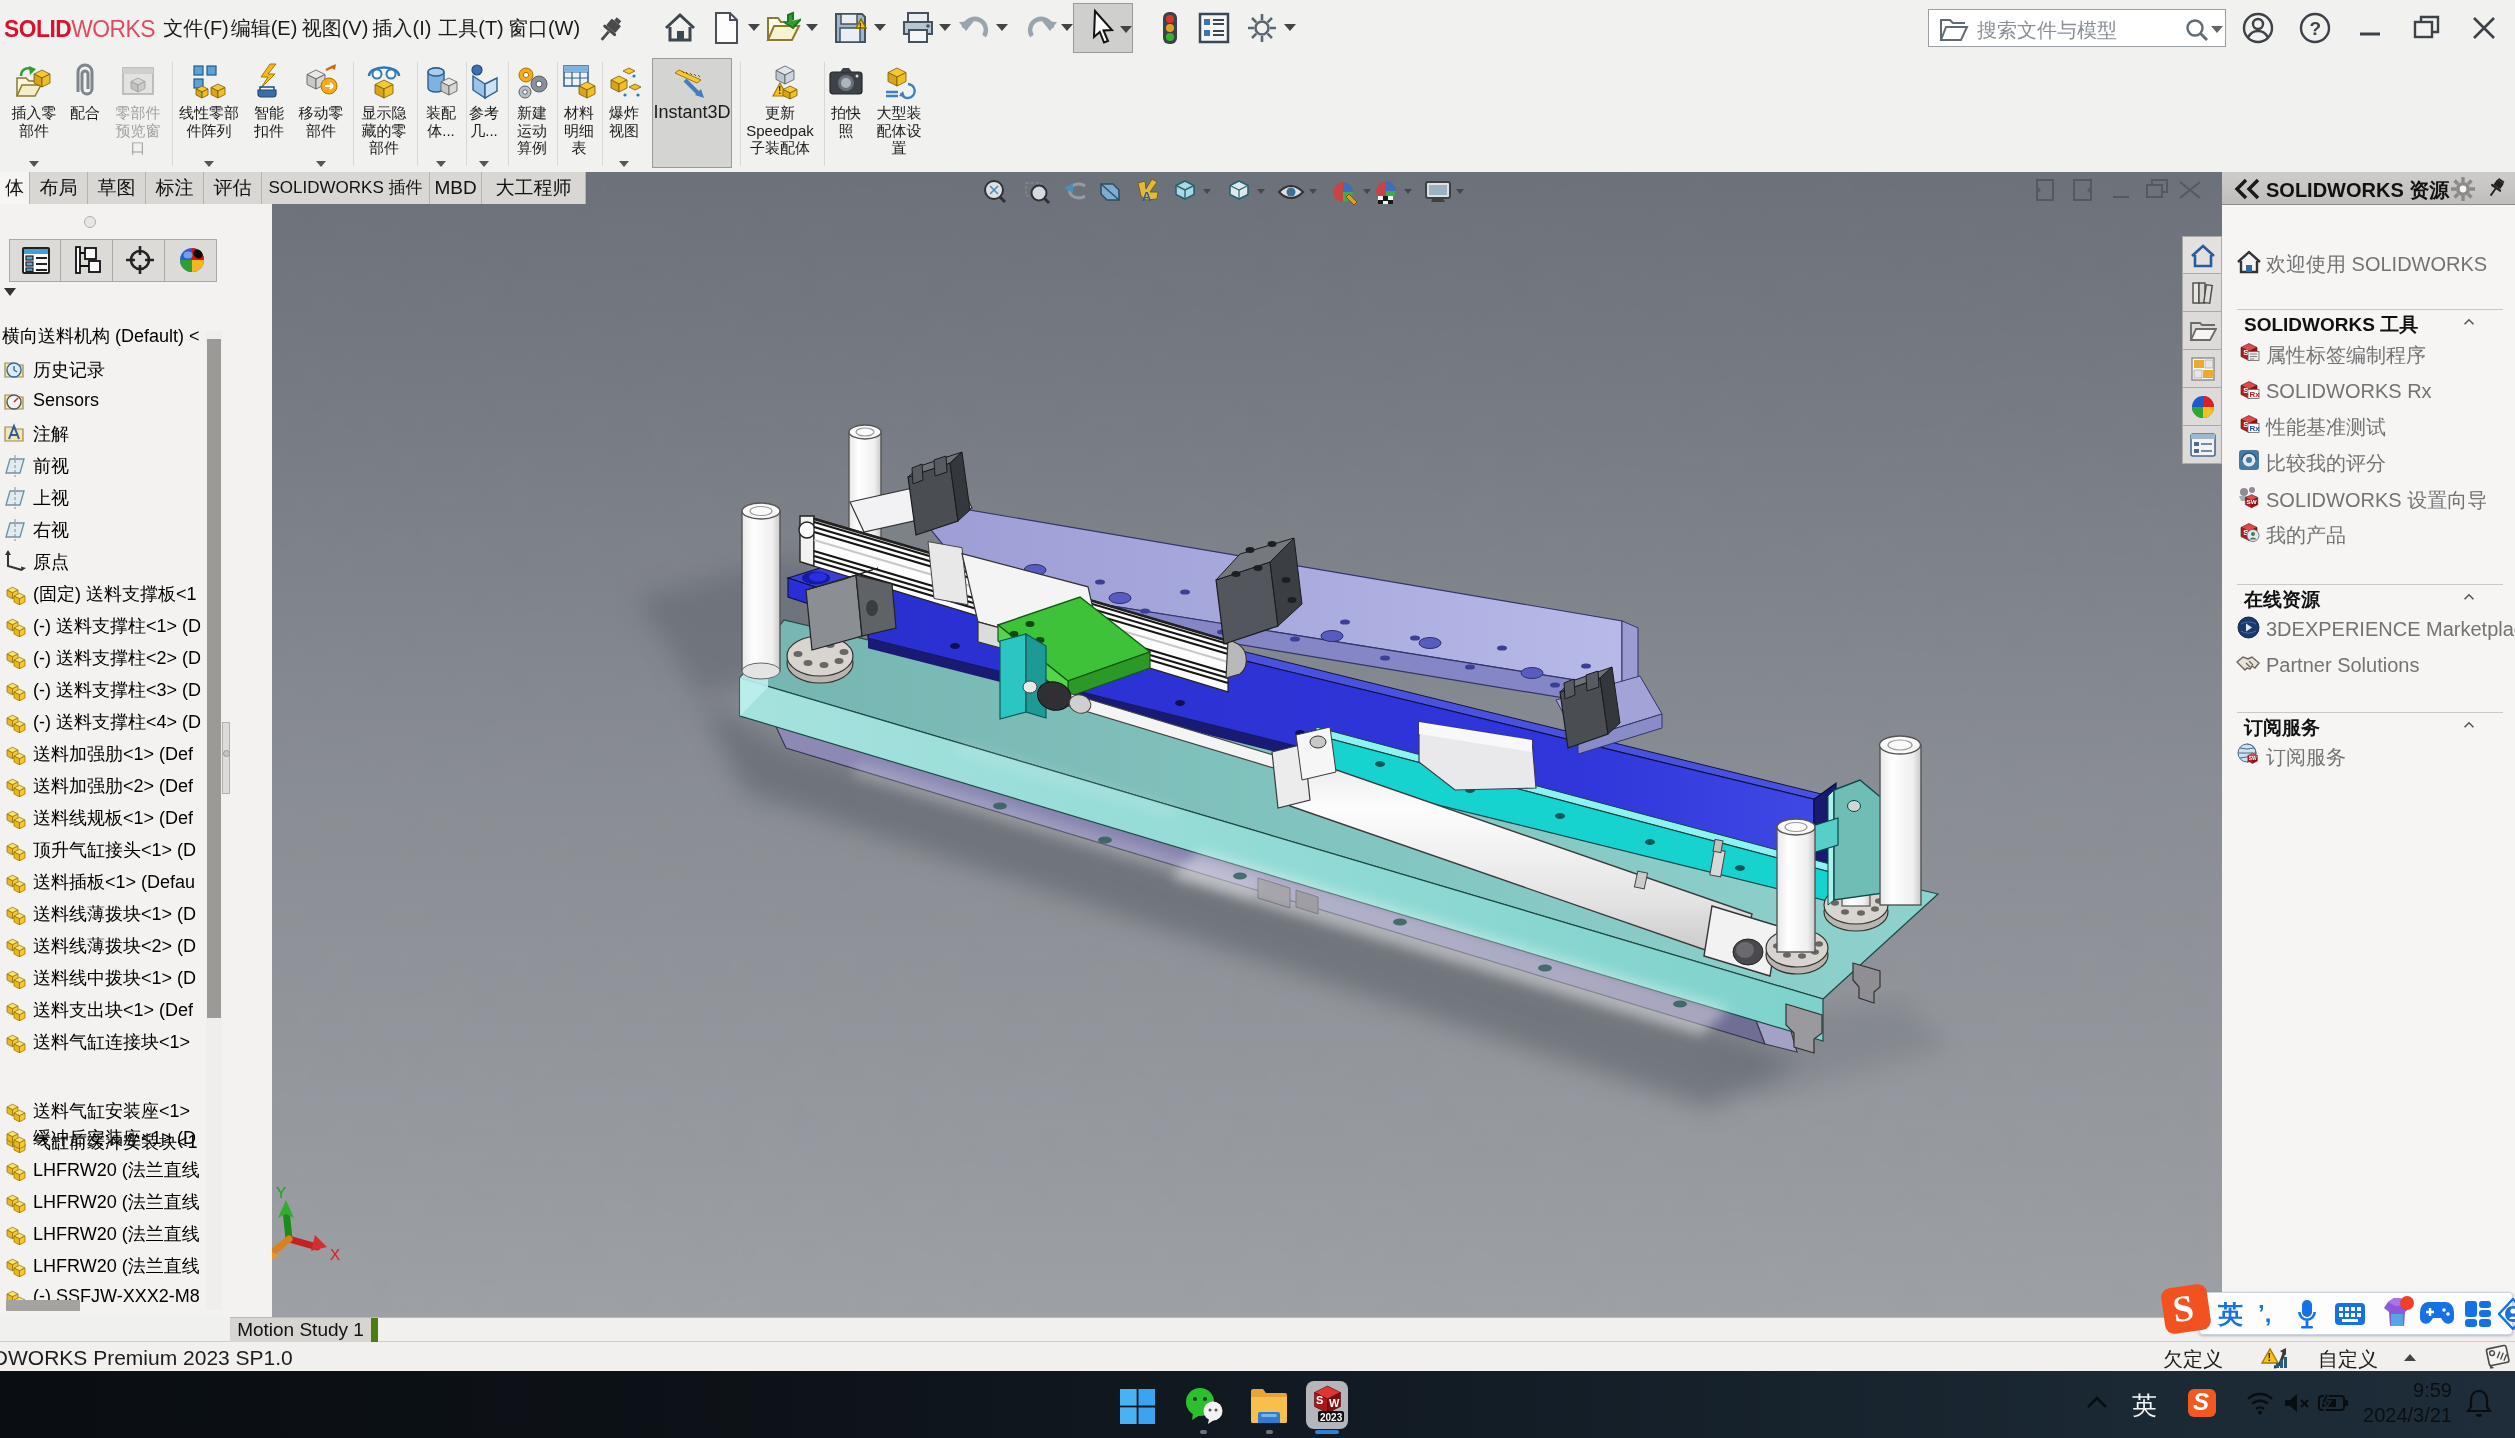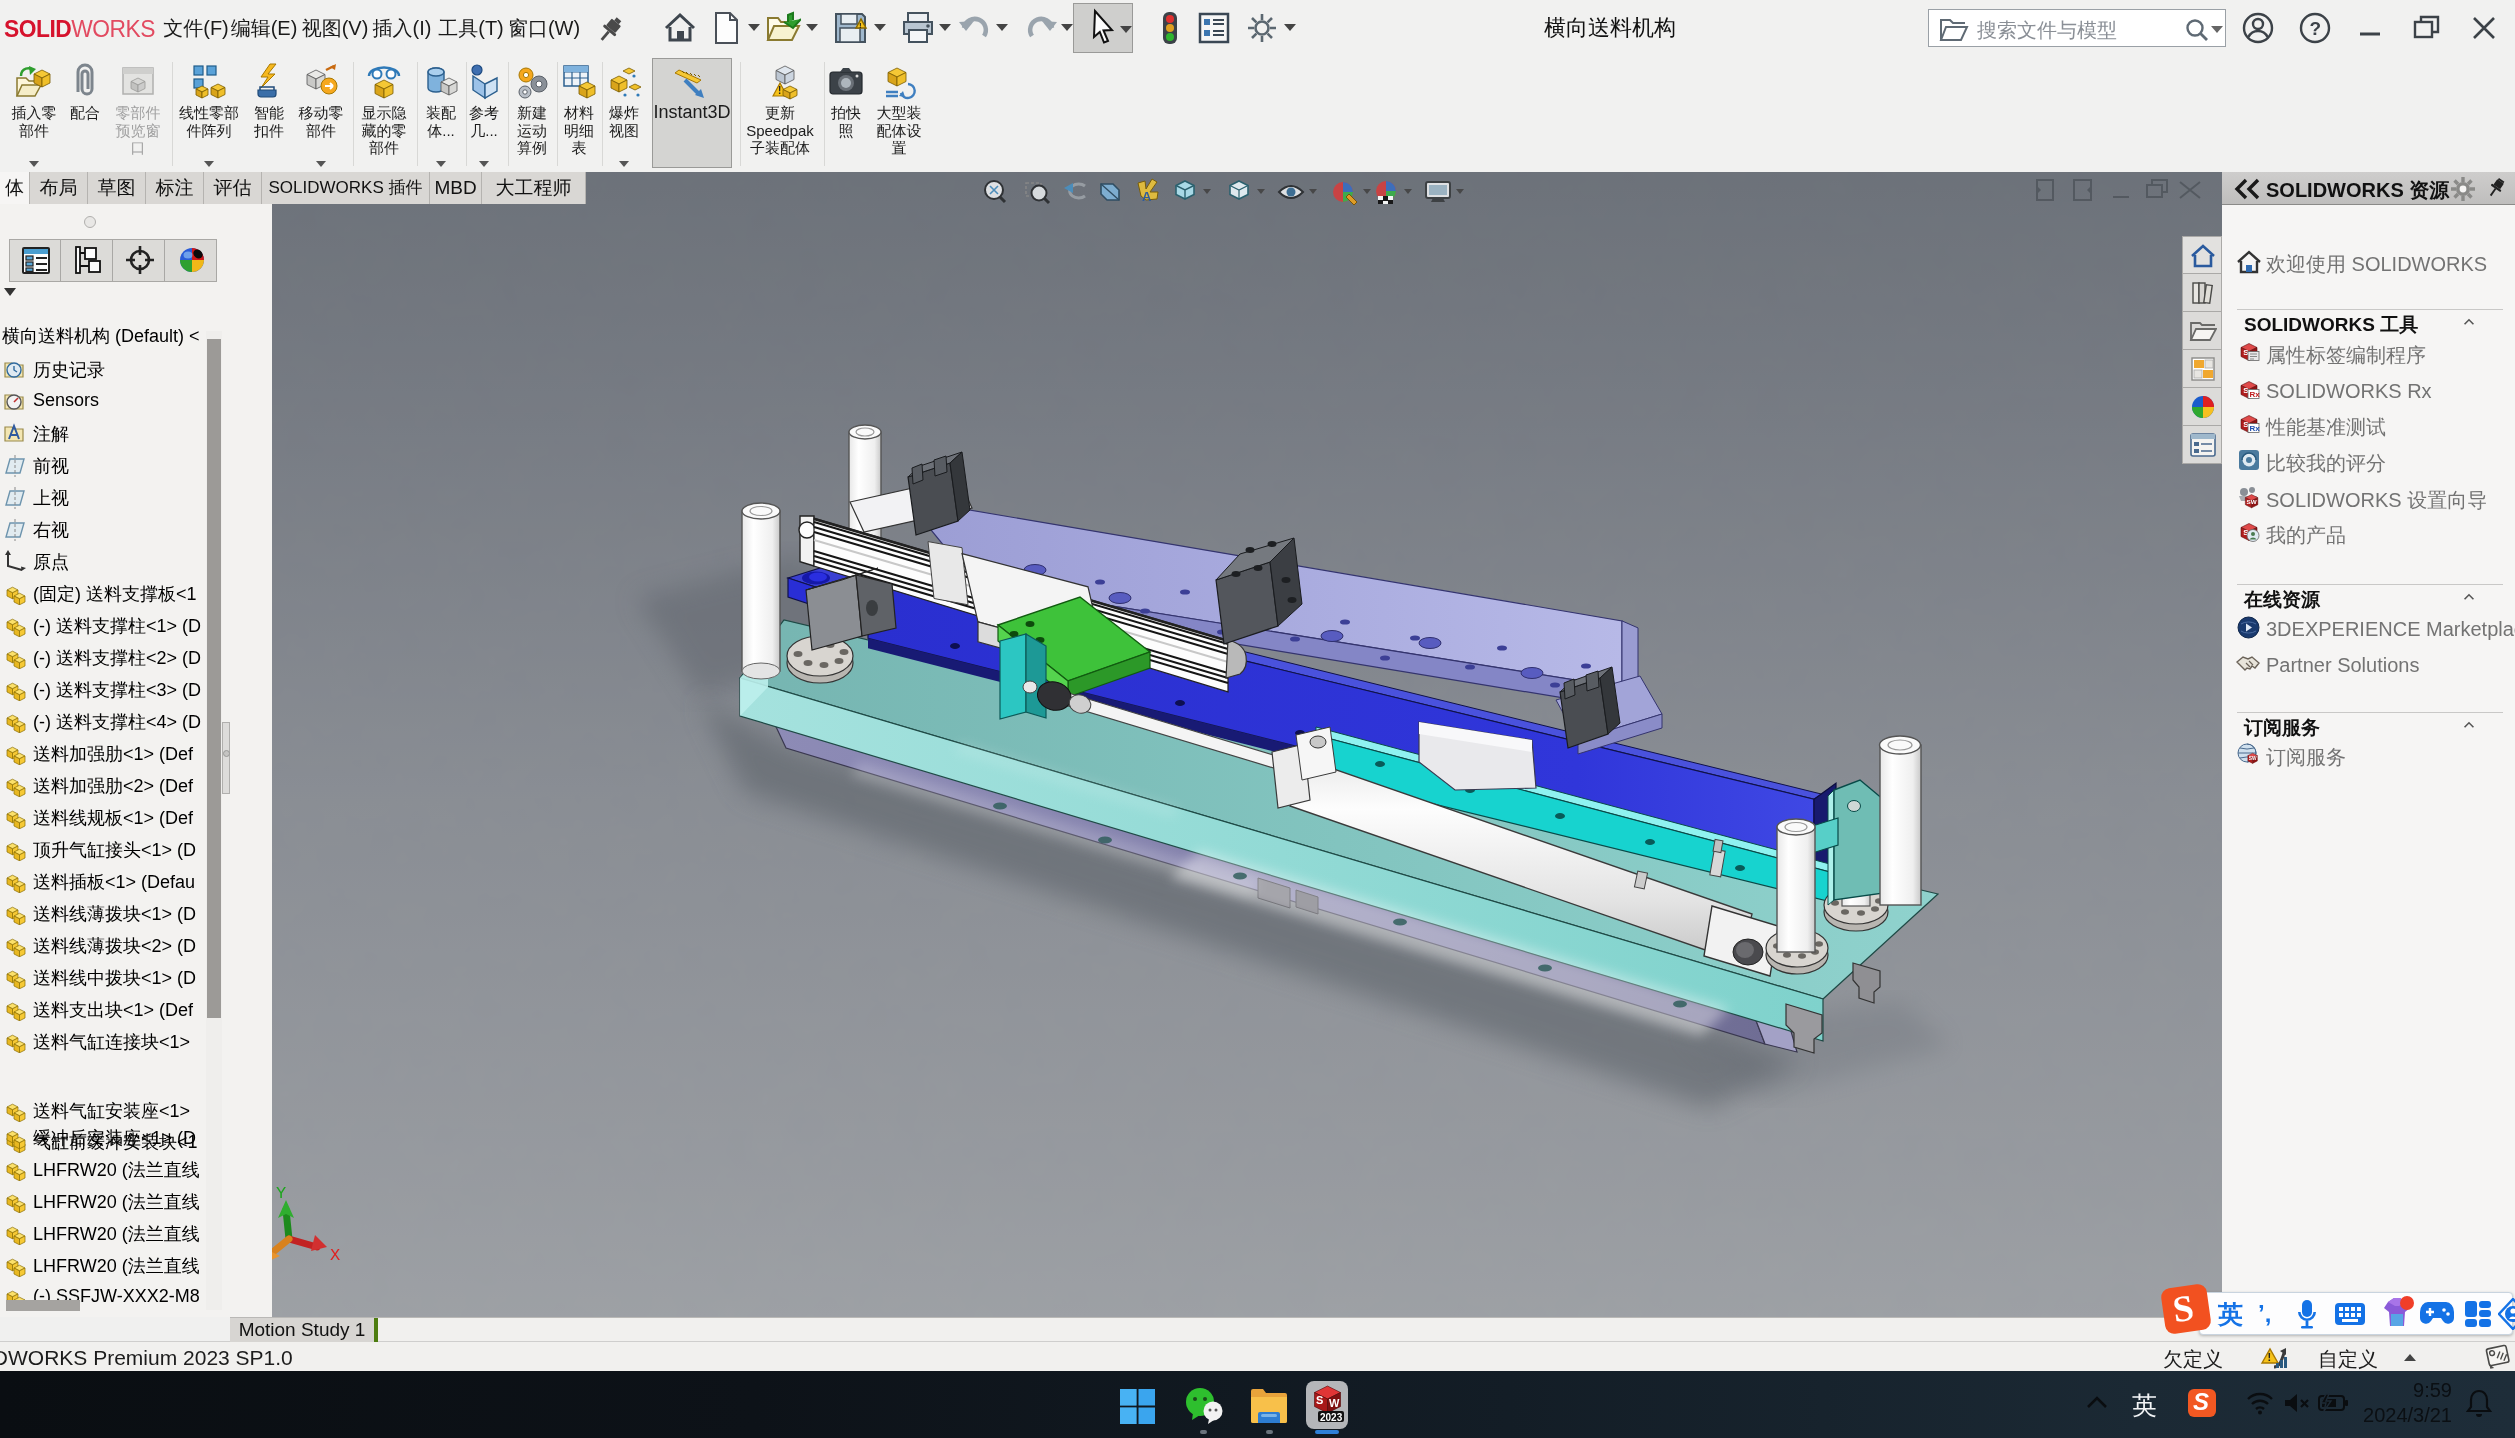--- a/index.html
+++ b/index.html
@@ -132,7 +132,6 @@
         </g>
       </svg>
     <div class="caret" style="left:1284px;"></div>
-    <div id="title-center">横向送料机构</div>
     <div id="searchbox">
       <svg style="position:absolute;left:10px;top:6px;" width="30" height="26" viewBox="0 0 30 26">
           <path d="M2 24 V4 h9 l3 3 h12" fill="none" stroke="#5f6a74" stroke-width="2"></path>

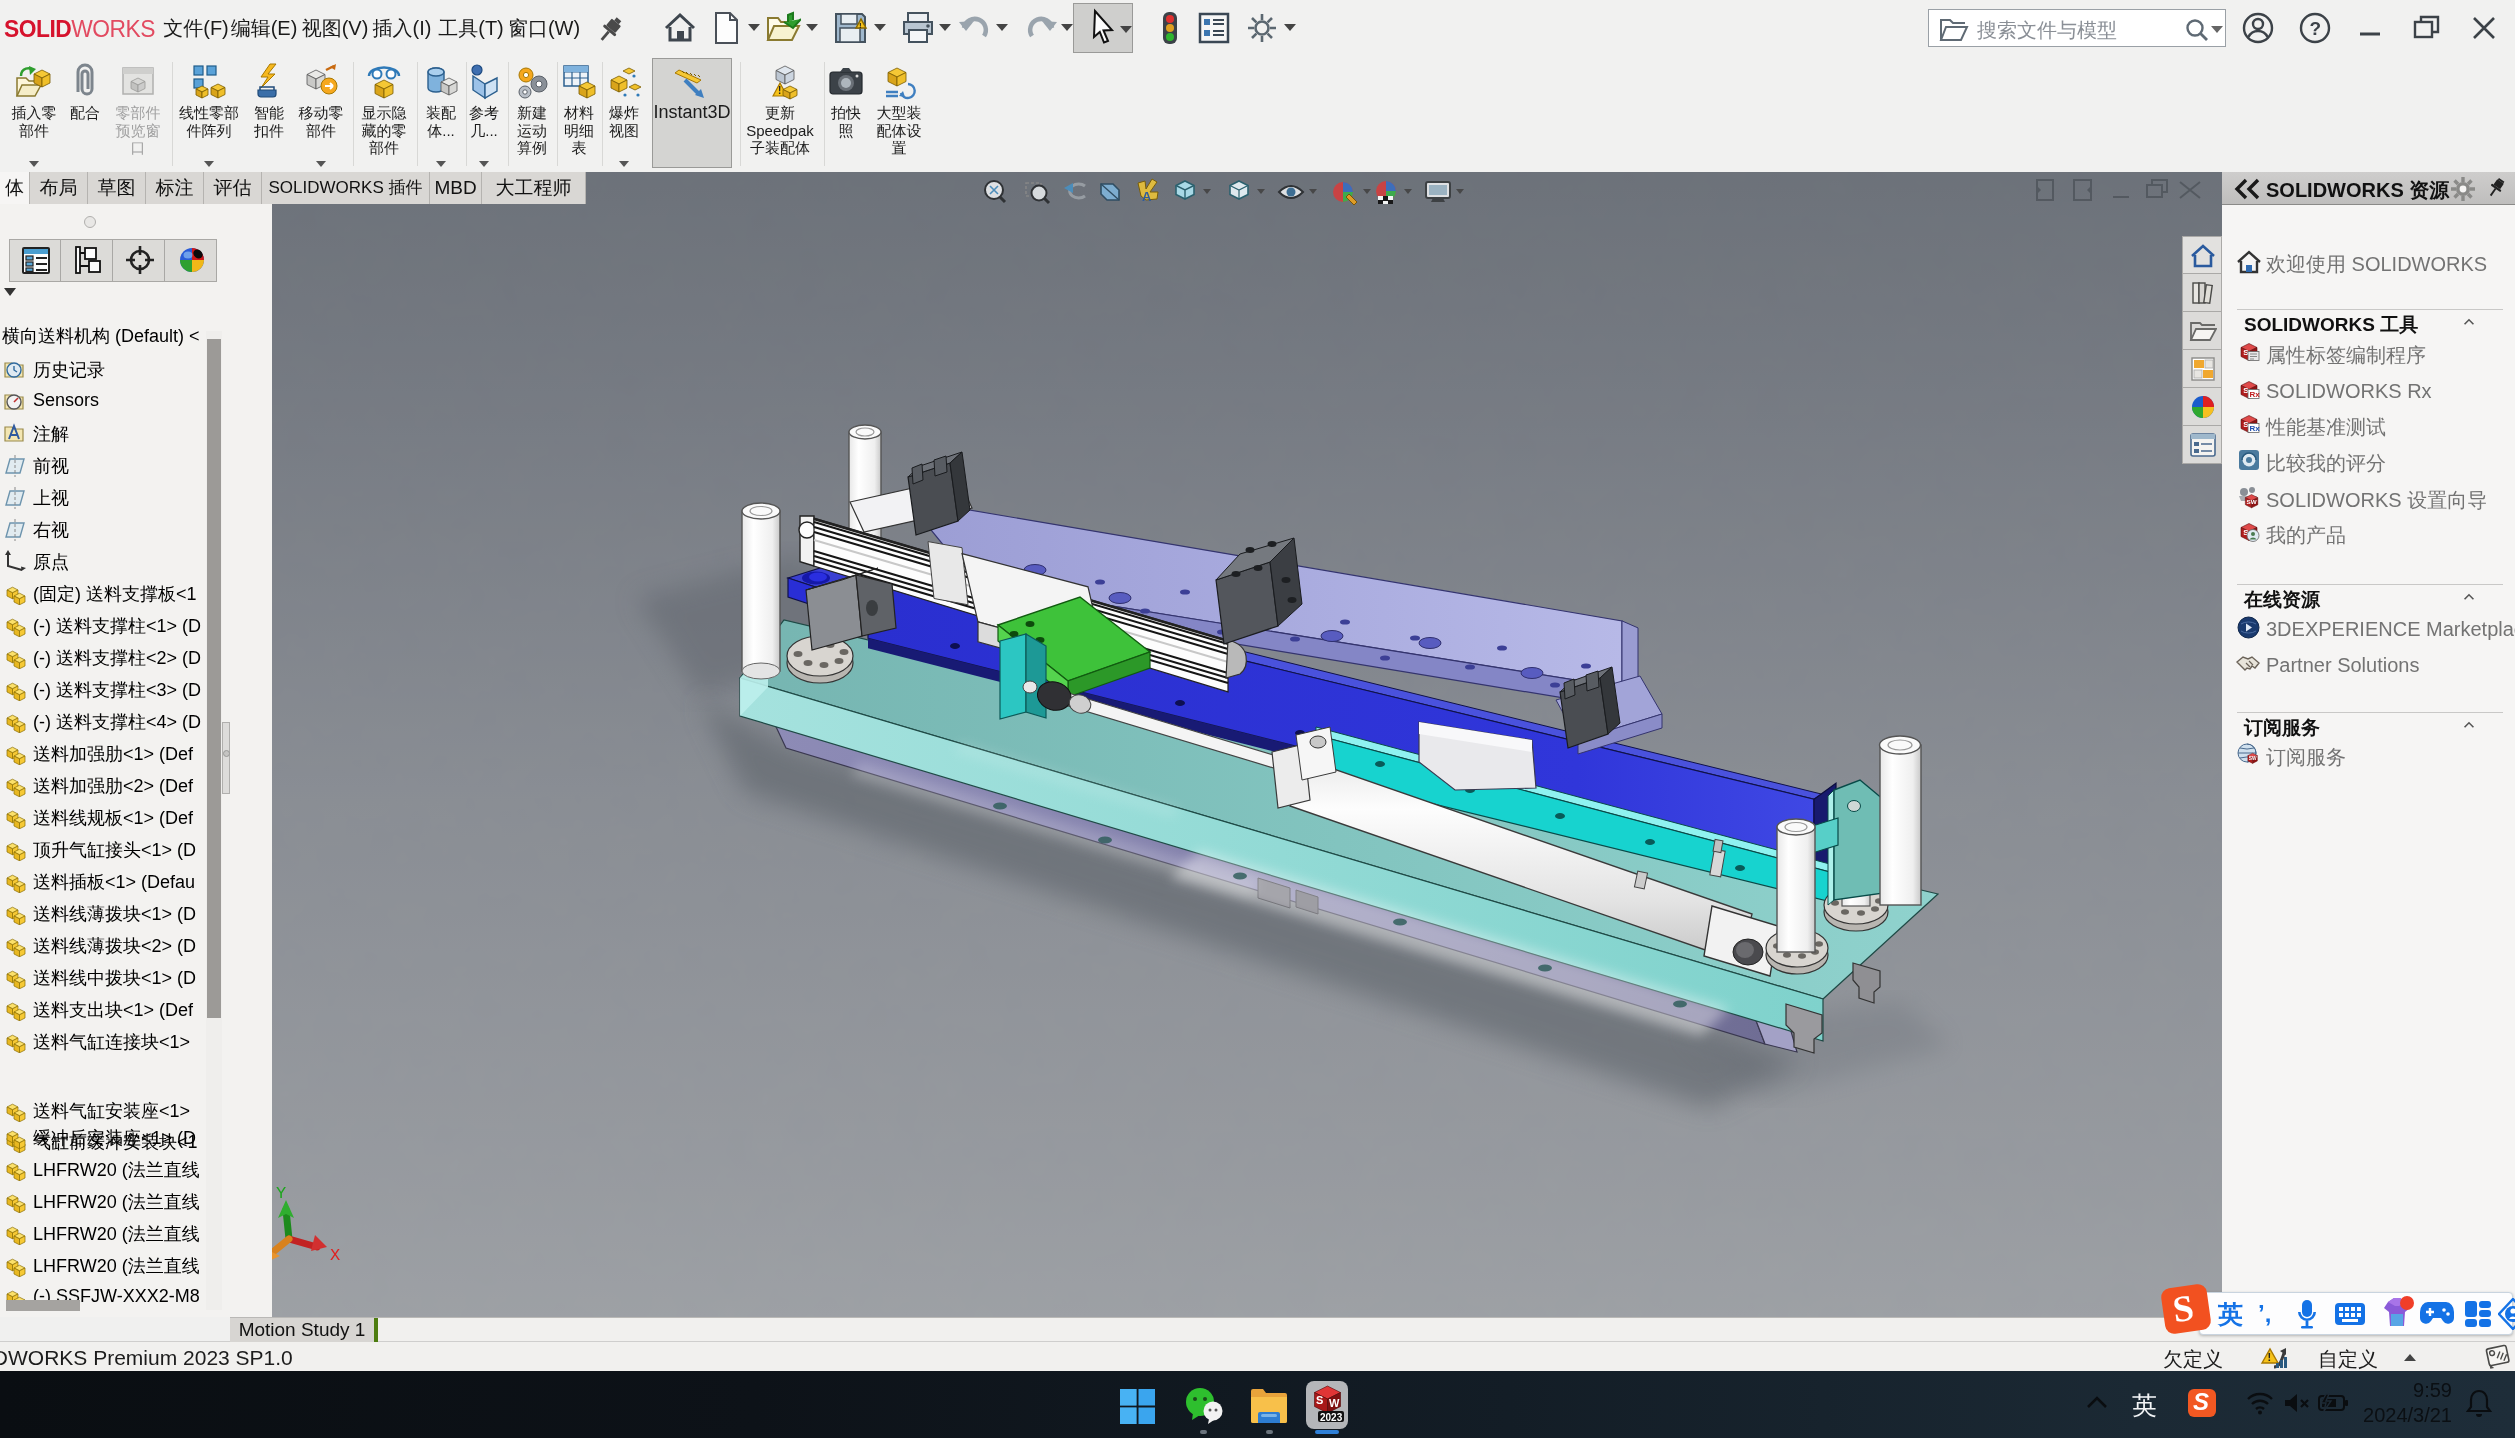--- a/index.html
+++ b/index.html
@@ -44,7 +44,7 @@
 .chev{position:absolute;left:240px;width:14px;height:8px;}
 
 #motionbar{position:absolute;z-index:6;left:230px;top:1317px;width:2285px;height:24px;background:#f1f0ee;border-top:1px solid #b9b8b6;}
-#mtab{position:absolute;left:0;top:0;width:148px;height:24px;background:#d7d5d2;border-right:4px solid #4d7c0f;font-size:19px;color:#111;text-align:center;line-height:24px;}
+#mtab{position:absolute;left:0;top:0;width:148px;height:24px;background:#d7d5d2;border-right:7px solid #4d7c0f;font-size:19px;color:#111;text-align:center;line-height:24px;}
 #statusbar{position:absolute;left:0;top:1341px;width:2515px;height:30px;background:#f1f0ee;border-top:1px solid #cfcecd;overflow:hidden;}
 #taskbar{position:absolute;left:0;top:1371px;width:2515px;height:67px;background:linear-gradient(90deg,#0a0e12 0%,#0d1218 30%,#131d26 60%,#1b2934 85%,#1e2d39 100%);}
 .st{position:absolute;top:4px;font-size:20px;color:#1c1c1c;}

